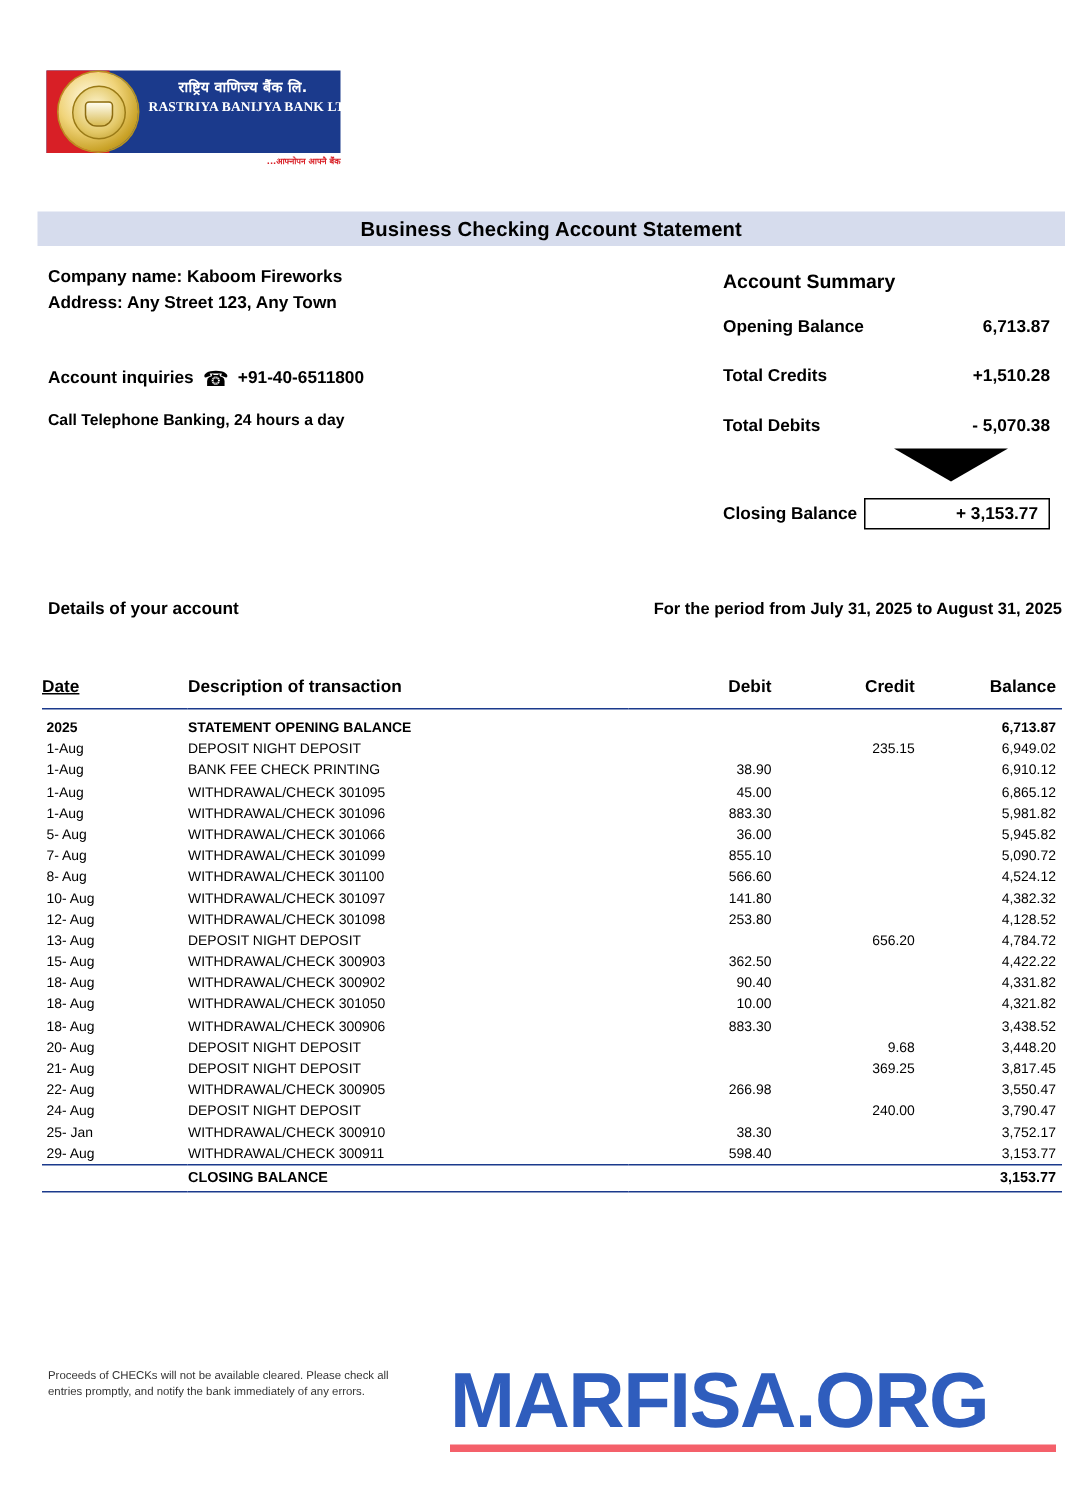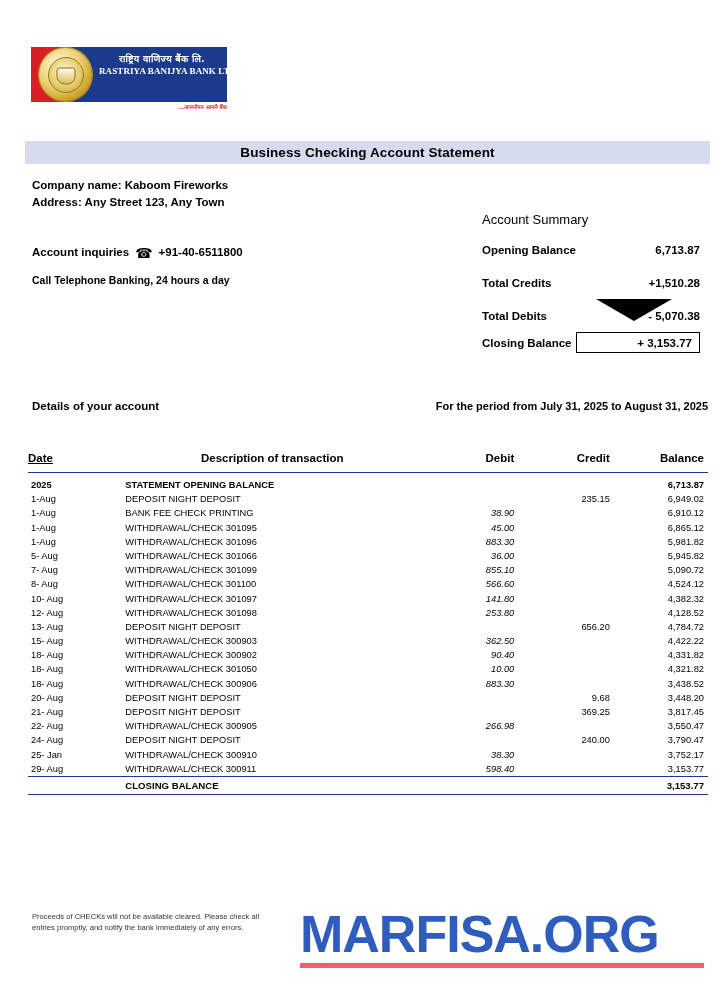--- a/index.html
+++ b/index.html
@@ -180,9 +180,8 @@
   }
   .summary-title {
     font-size: 13px;
-    font-weight: normal;
+    font-weight: bold;
     margin-bottom: 17px;
-    margin-top: 32px;
   }
   .sum-row {
     display: flex;

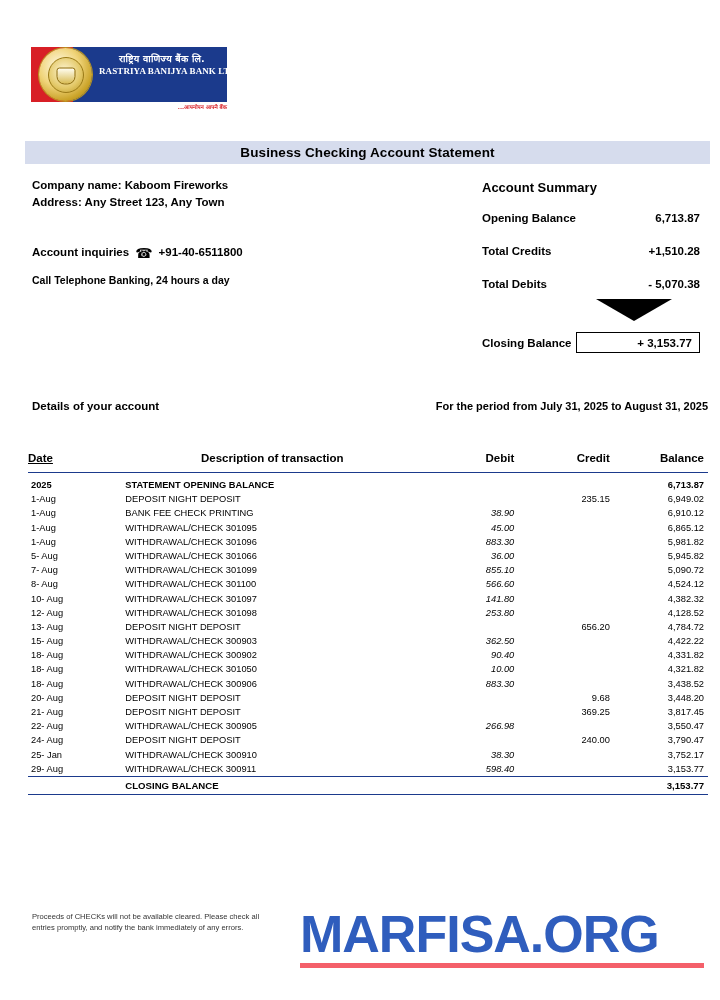--- a/index.html
+++ b/index.html
@@ -260,7 +260,7 @@
     white-space: nowrap;
   }
   .txn thead th.c-date { width: 100px; text-decoration: underline; }
-  .txn thead th.c-desc { width: 300px; text-align: center; }
+  .txn thead th.c-desc { width: 300px; }
   .txn thead th.c-debit { width: 98px; text-align: right; padding-right: 6px; }
   .txn thead th.c-credit { width: 92px; text-align: right; padding-right: 6px; }
   .txn thead th.c-bal { width: 90px; text-align: right; padding-right: 4px; }

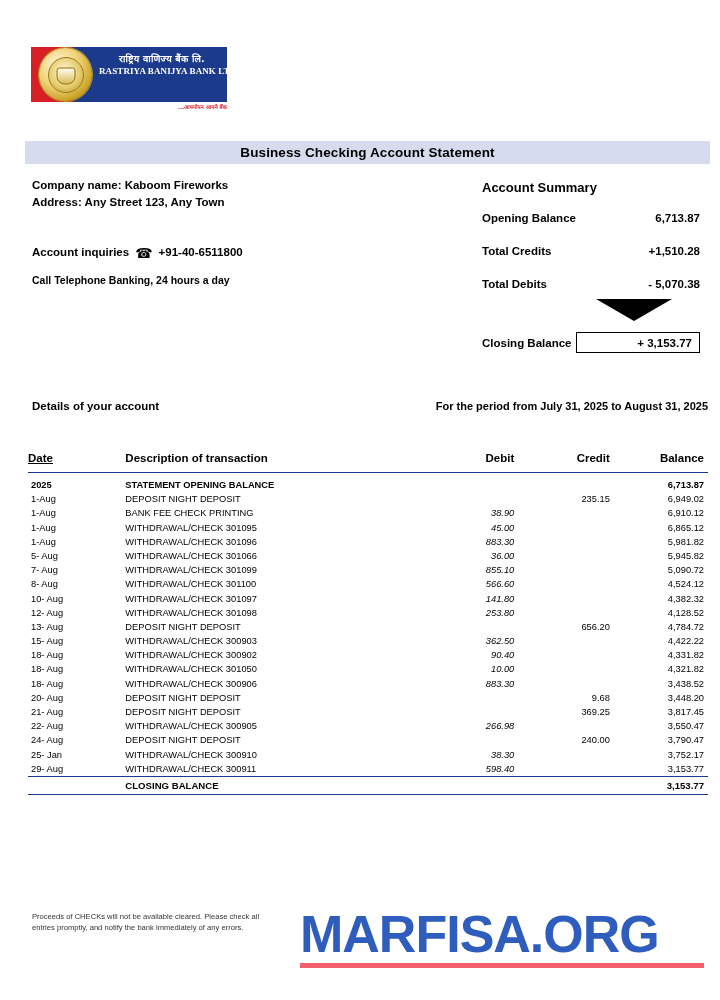--- a/index.html
+++ b/index.html
@@ -265,7 +265,7 @@
   .txn thead th.c-credit { width: 92px; text-align: right; padding-right: 6px; }
   .txn thead th.c-bal { width: 90px; text-align: right; padding-right: 4px; }
   .txn td.c-date { padding-left: 3px; }
-  .txn td.c-debit { text-align: right; padding-right: 6px; font-style: italic; }
+  .txn td.c-debit { text-align: right; padding-right: 6px; }
   .txn td.c-credit { text-align: right; padding-right: 6px; }
   .txn td.c-bal { text-align: right; padding-right: 4px; }
   .txn tr.bold td { font-weight: bold; }

